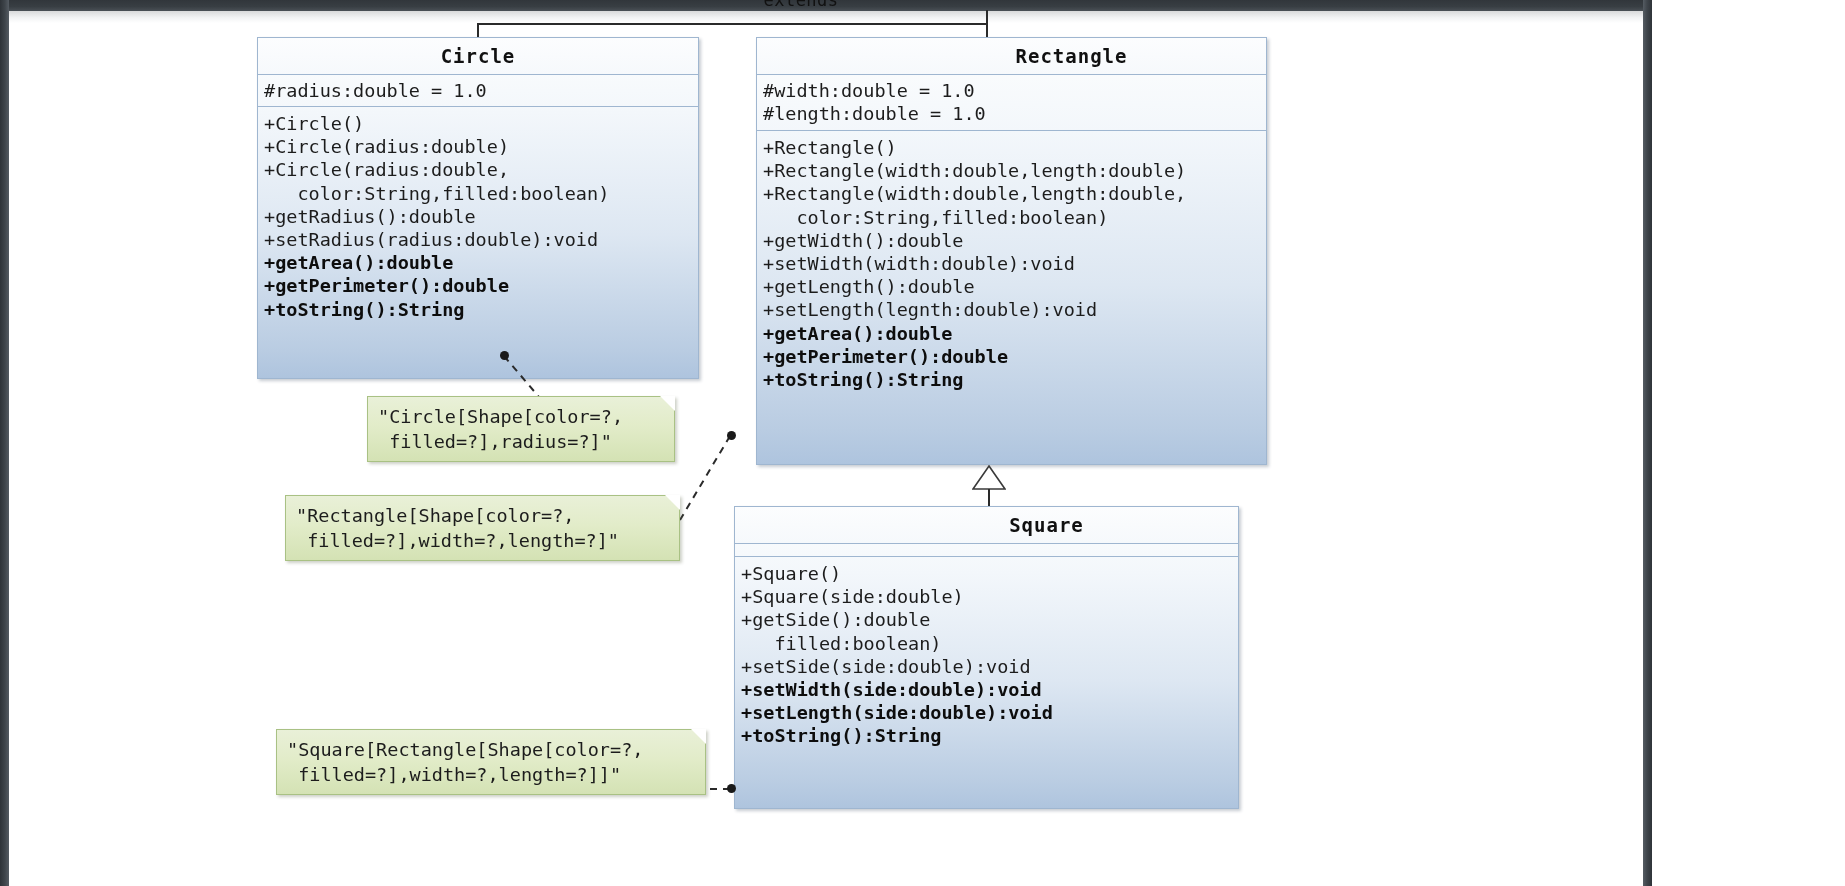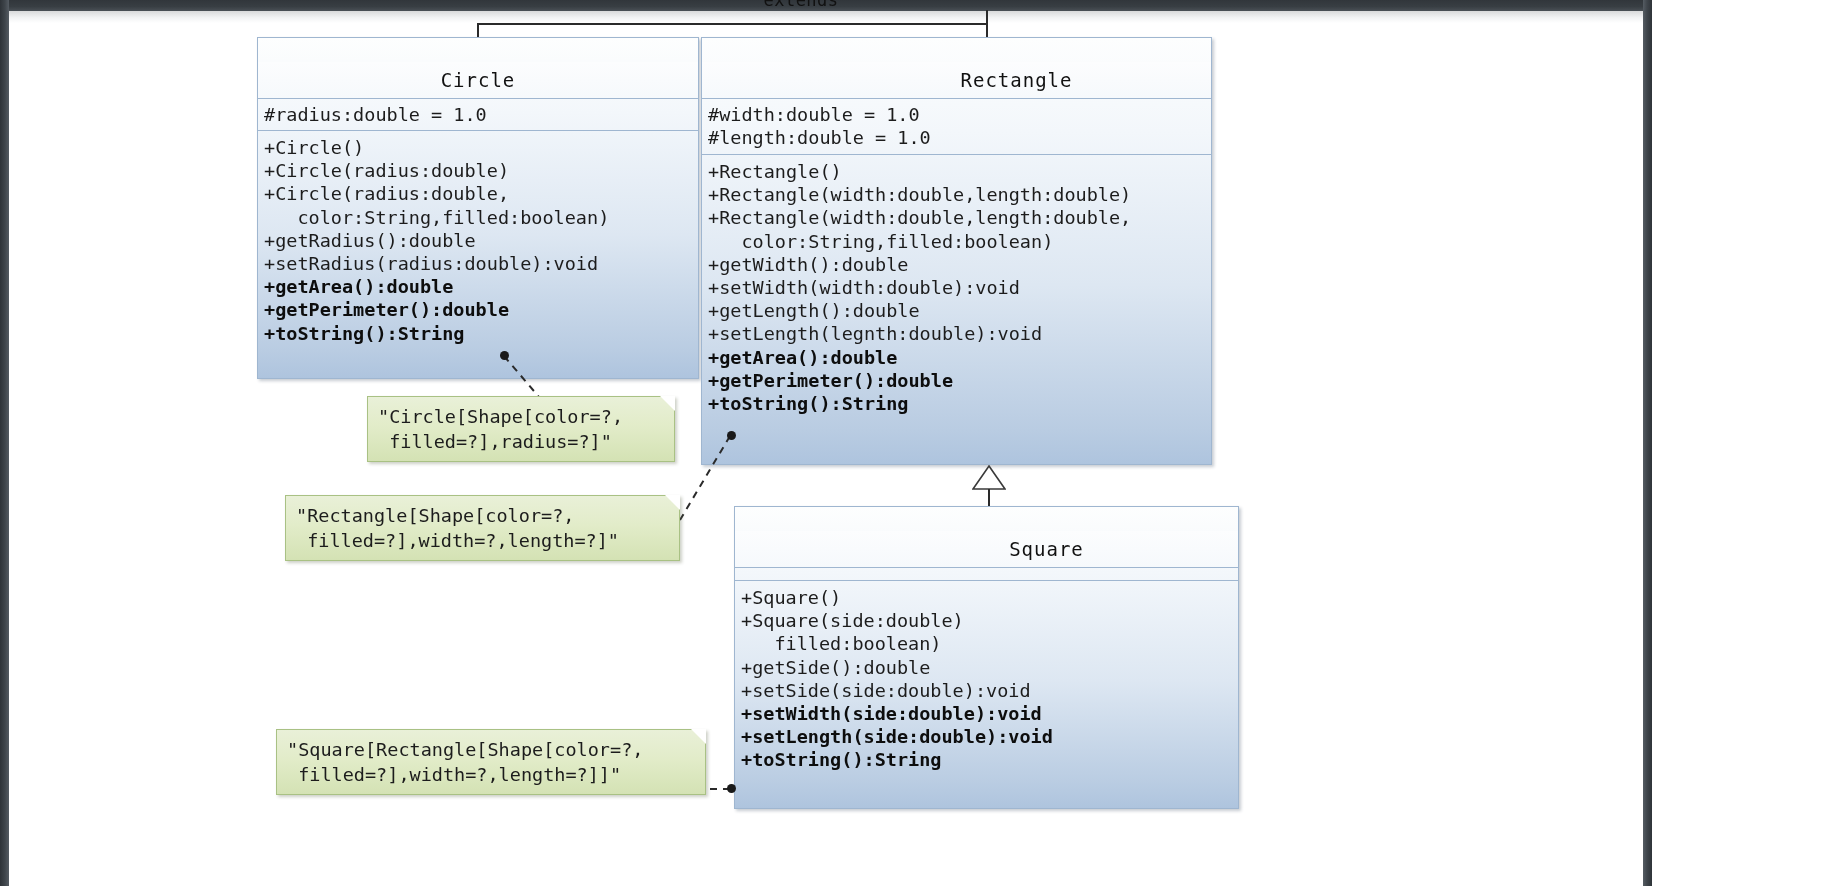--- a/index.html
+++ b/index.html
@@ -40,12 +40,11 @@
   .cls-title{
     height:37px;line-height:37px;
     text-align:center;
-    font-weight:normal;font-size:19px;color:#111;
+    font-weight:bold;font-size:19px;color:#111;
     border-bottom:1px solid #9fb6d0;
     background:linear-gradient(180deg,#fcfdfe 0%,#f6f9fc 100%);
     letter-spacing:1px;
     box-sizing:border-box;
-    margin-top:24px;
   }
   .cls-title.shift-r{padding-left:120px;}
   .cls-attrs{

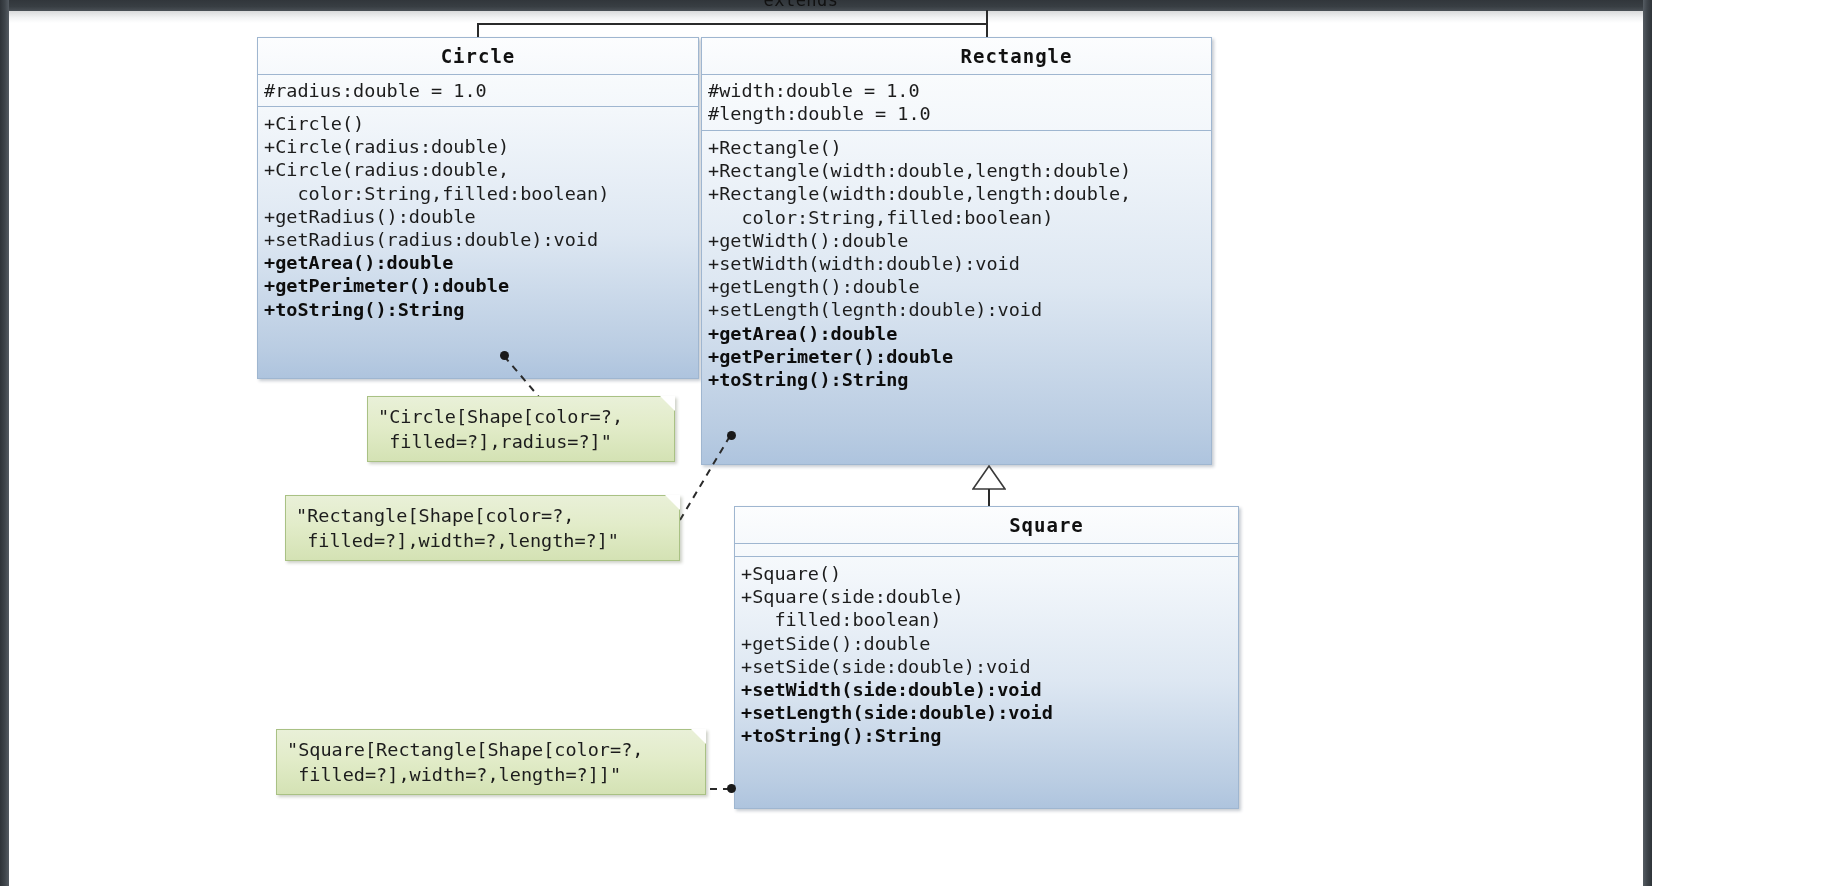--- a/index.html
+++ b/index.html
@@ -113,7 +113,7 @@
     </div>
   </div>
 
-  <div class="cls" style="left:701px;top:37px;width:511px;height:428px;">
+  <div class="cls" style="left:756px;top:37px;width:511px;height:428px;">
     <div class="cls-title shift-r">Rectangle</div>
     <div class="cls-attrs" style="height:56px;">
       <div class="row">#width:double = 1.0</div>

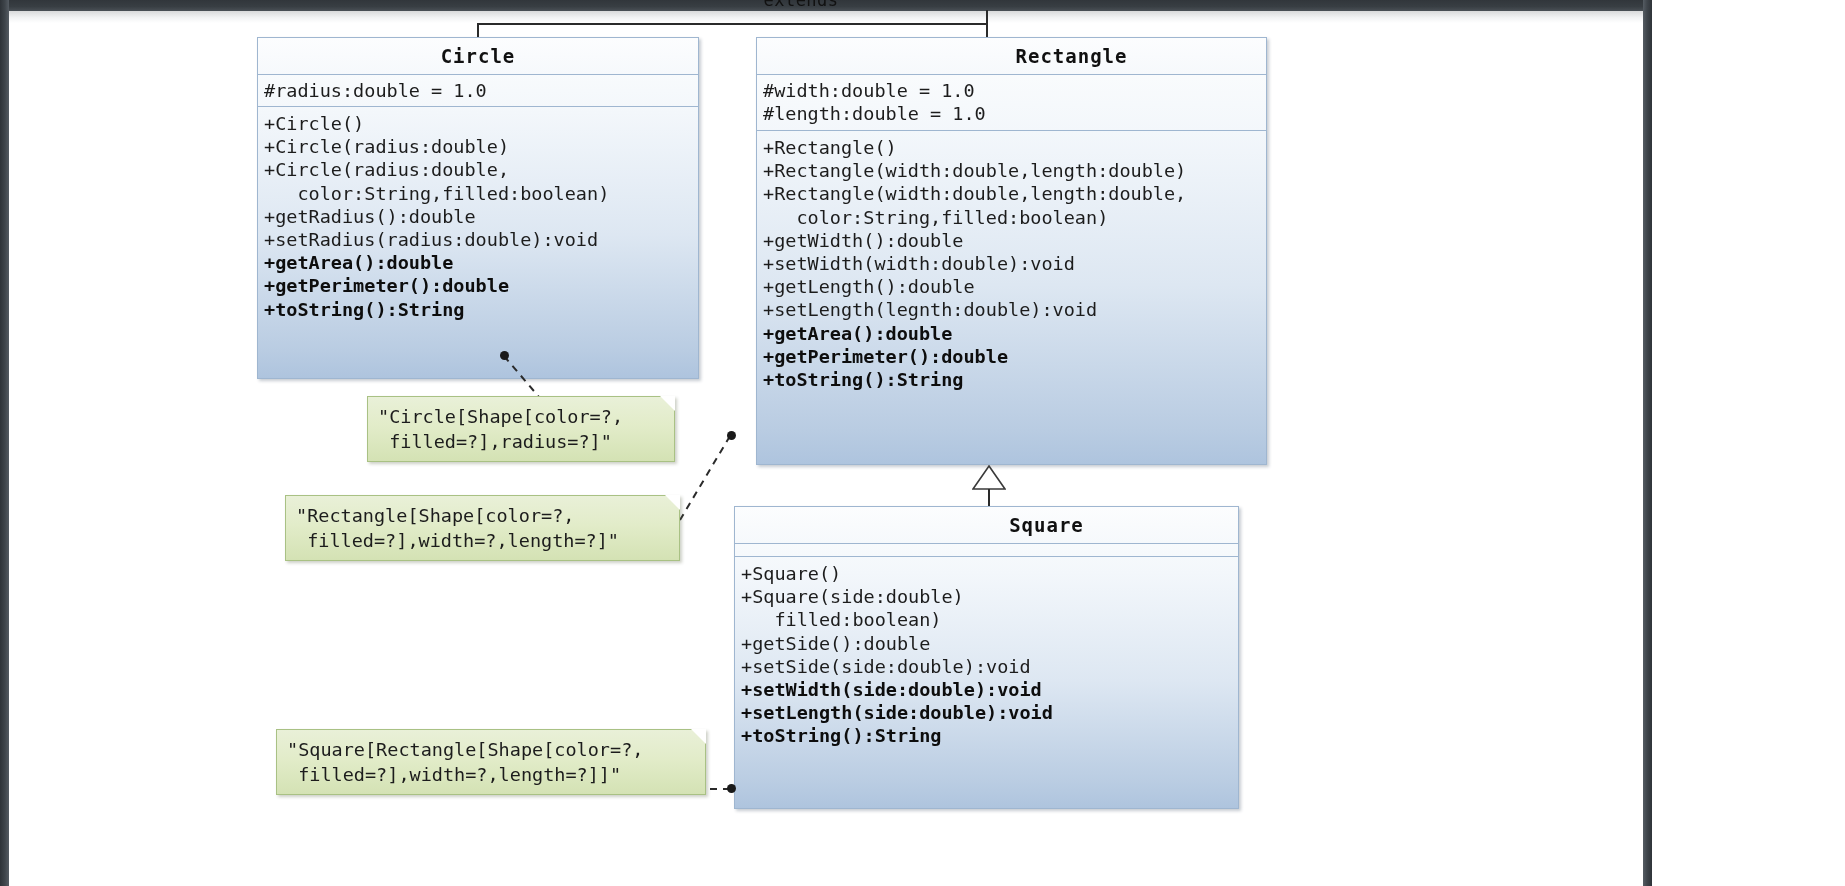--- a/index.html
+++ b/index.html
@@ -147,8 +147,8 @@
     <div class="cls-ops">
       <div class="row">+Square()</div>
       <div class="row">+Square(side:double)</div>
+      <div class="row">+getSide():double</div>
       <div class="row">   filled:boolean)</div>
-      <div class="row">+getSide():double</div>
       <div class="row">+setSide(side:double):void</div>
       <div class="row b">+setWidth(side:double):void</div>
       <div class="row b">+setLength(side:double):void</div>

